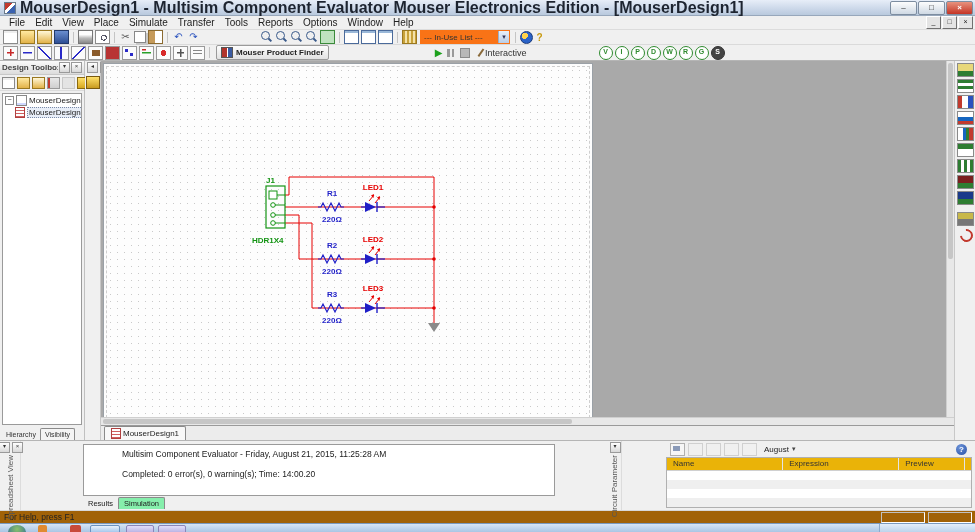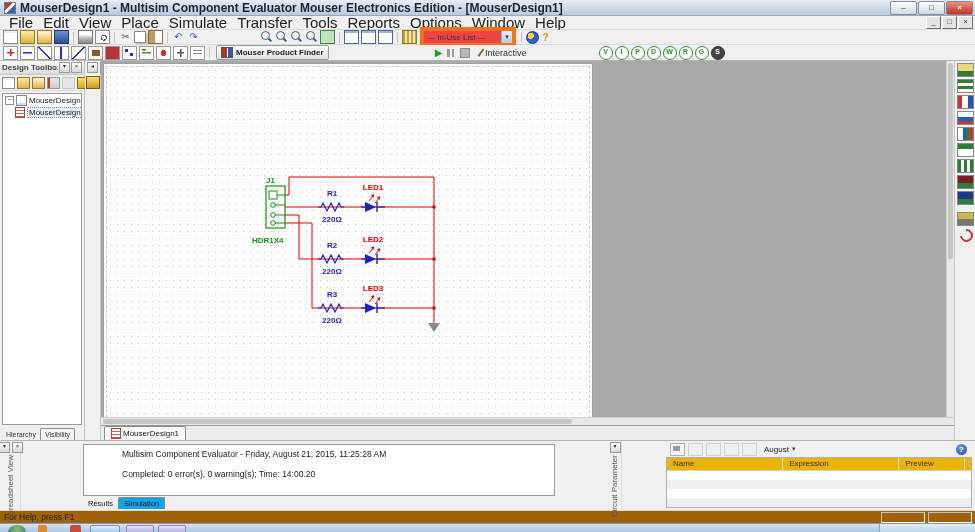--- a/index.html
+++ b/index.html
@@ -9,7 +9,7 @@
   
   .titlebar{height:15px;display:flex;align-items:center;background:linear-gradient(#e7eef8,#cdd9ea 55%,#b9c9dd);border-bottom:1px solid #97a7bb;padding:0 2px;}
   .appicon{width:10px;height:10px;margin:0 4px 0 2px;background:linear-gradient(135deg,#c23a2e 0 38%,#ffffff 38% 58%,#3a62b0 58%);border:1px solid #6a7a8a;}
-  .title-text{font-size:12px;font-weight:bold;color:#1d2430;white-space:nowrap;}
+  .title-text{font-size:16px;font-weight:bold;color:#1d2430;white-space:nowrap;}
   .wincontrols{margin-left:auto;display:flex;gap:1px;}
   .winbtn{width:25px;height:12px;border:1px solid #7d8da0;border-radius:2px;background:linear-gradient(#fdfdfd,#cfd9e4);font-size:8px;line-height:11px;text-align:center;color:#222;}
   .winbtn.close{background:linear-gradient(#e8927e,#c43425);color:#fff;font-weight:bold;}

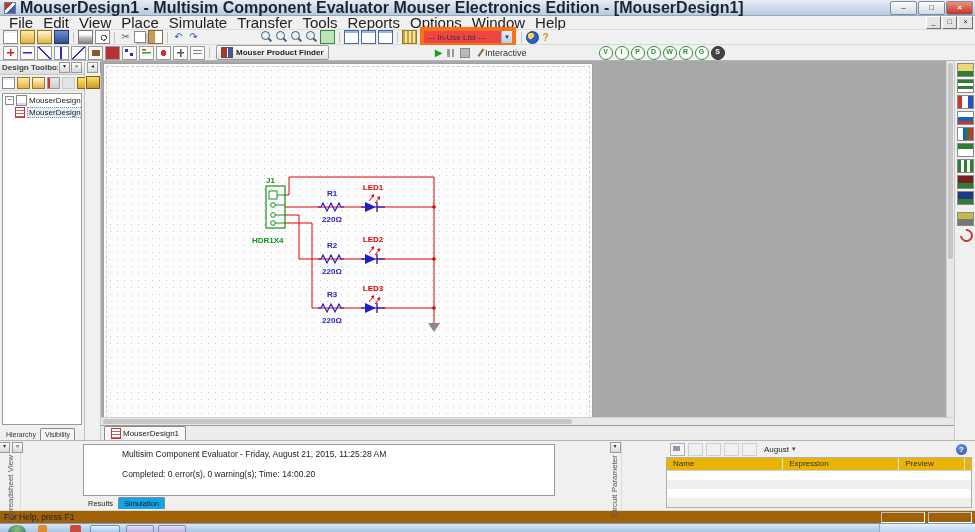--- a/index.html
+++ b/index.html
@@ -16,7 +16,7 @@
 
   
   .menubar{height:13px;display:flex;align-items:center;background:#f0f0f0;border-bottom:1px solid #dcdcdc;padding-left:4px;}
-  .menuitem{font-size:15px;color:#222;padding:0 5px;line-height:12px;}
+  .menuitem{font-size:10px;color:#222;padding:0 5px;line-height:12px;}
   .mdis{margin-left:auto;display:flex;gap:1px;margin-right:2px;}
   .mdibtn{width:13px;height:11px;border:1px solid;border-color:#fff #707070 #707070 #fff;background:#e4e4e4;font-size:7px;line-height:9px;text-align:center;color:#222;}
 

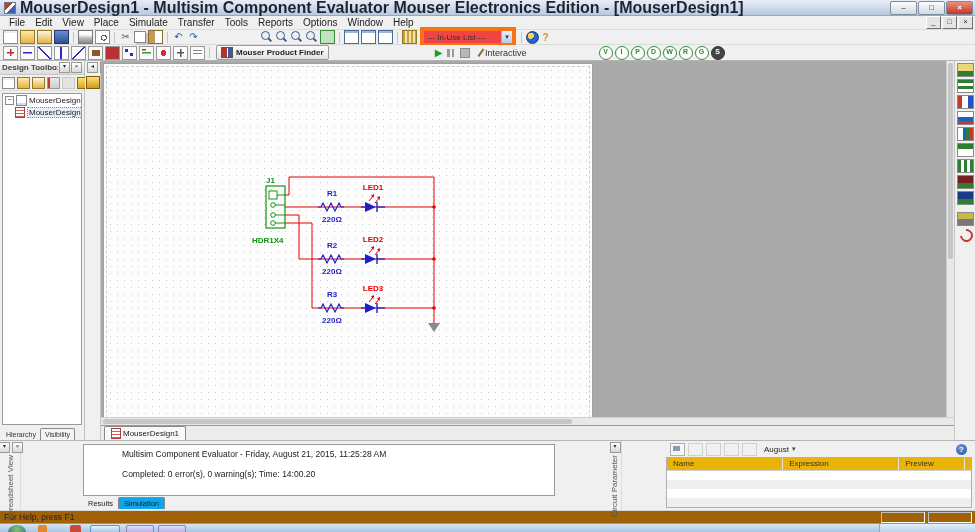--- a/index.html
+++ b/index.html
@@ -41,7 +41,7 @@
   .i-grn{background:#bfe3bf;border:1px solid #3a8a3a;}
   .i-win{background:#fff;border:1px solid #4a6a9a;box-shadow:inset 0 2px 0 #9ab8d8;}
   .i-coil{background:repeating-linear-gradient(90deg,#c8a23a 0 2px,#f4e2a8 2px 4px);border:1px solid #9a7820;}
-  .dropdown{display:flex;align-items:center;width:88px;height:12px;background:#ef4444;border:4px solid #f97316;margin:8px 2px;}
+  .dropdown{display:flex;align-items:center;width:88px;height:12px;background:#f97316;border:1px solid #f97316;margin:8px 2px;}
   .dropdown .dtext{flex:1;font-size:8px;color:#333;padding-left:3px;white-space:nowrap;overflow:hidden;}
   .dropdown .darr{width:10px;height:100%;background:linear-gradient(#e8f0fa,#b9cde6);border-left:1px solid #9ab0c8;font-size:7px;line-height:11px;text-align:center;color:#335;}
   .i-globe{background:radial-gradient(circle at 35% 35%,#ffd24a 0 3px,#2a62c8 3px);border-radius:50%;border:1px solid #1a3a7a;width:11px;height:11px;}

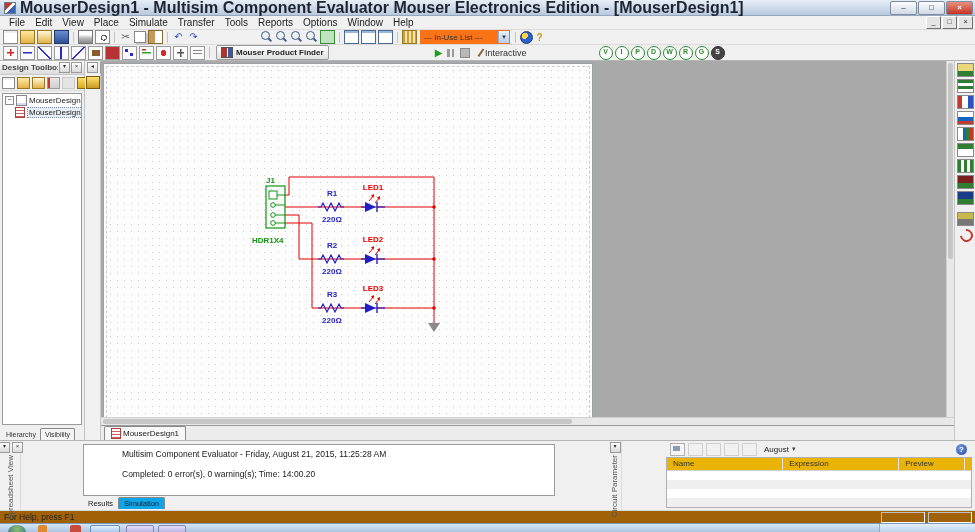--- a/index.html
+++ b/index.html
@@ -139,7 +139,7 @@
   .logline{font-size:8.5px;line-height:10px;color:#1a1a1a;white-space:nowrap;min-height:10px;}
   .rtabs{height:13px;display:flex;align-items:flex-end;padding-left:18px;}
   .rtab{font-size:7.5px;color:#222;padding:0 5px;height:10px;line-height:10px;white-space:nowrap;}
-  .rtab.boxed{border:1px solid #8a8a8a;border-bottom:none;background:#0ea5e9;border-radius:2px 2px 0 0;height:11px;line-height:11px;}
+  .rtab.boxed{border:1px solid #8a8a8a;border-bottom:none;background:#86efac;border-radius:2px 2px 0 0;height:11px;line-height:11px;}
   .params{flex:1;min-width:0;display:flex;flex-direction:column;}
   .ptoolbar{height:16px;display:flex;align-items:center;padding:0 4px;}
   .pc{width:13px;height:11px;border:1px solid #b0b0b0;background:#f6f6f6 linear-gradient(#8a9ab8,#8a9ab8) 2px 2px/7px 5px no-repeat;margin-right:3px;flex:none;}

